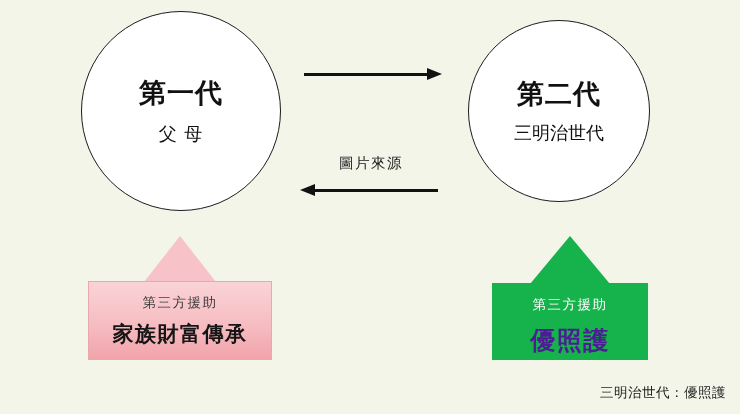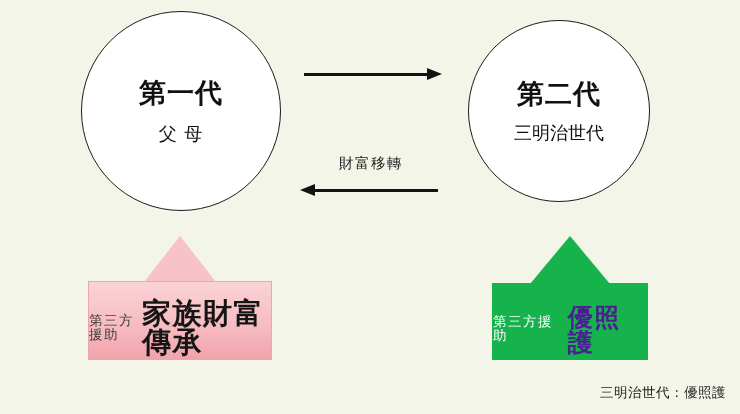--- a/index.html
+++ b/index.html
@@ -224,7 +224,7 @@
   </div>
 
   <div id="flow-care" class="flow">
-    <div class="flow-label">財富移轉</div>
+    <div class="flow-label">圖片來源</div>
     <div class="flow-arrow">
       <div class="flow-shaft"></div>
       <div class="flow-head left"></div>

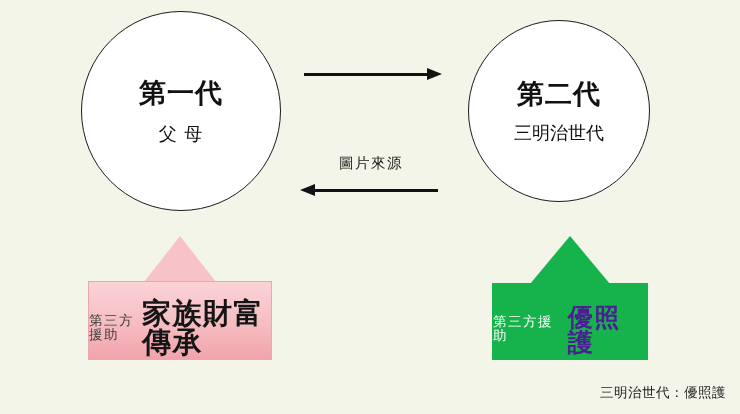--- a/index.html
+++ b/index.html
@@ -124,6 +124,7 @@
     position: absolute;
     box-sizing: border-box;
     display: flex;
+    flex-direction: column;
     align-items: center;
   }
   .support-sub {

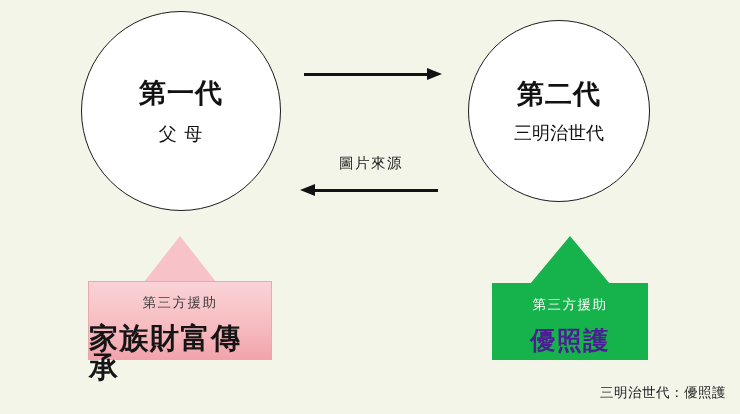--- a/index.html
+++ b/index.html
@@ -161,7 +161,7 @@
   }
   #support-family .support-main {
     margin-top: 14px;
-    font-size: 29px;
+    font-size: 21px;
     color: #151515;
   }
 

